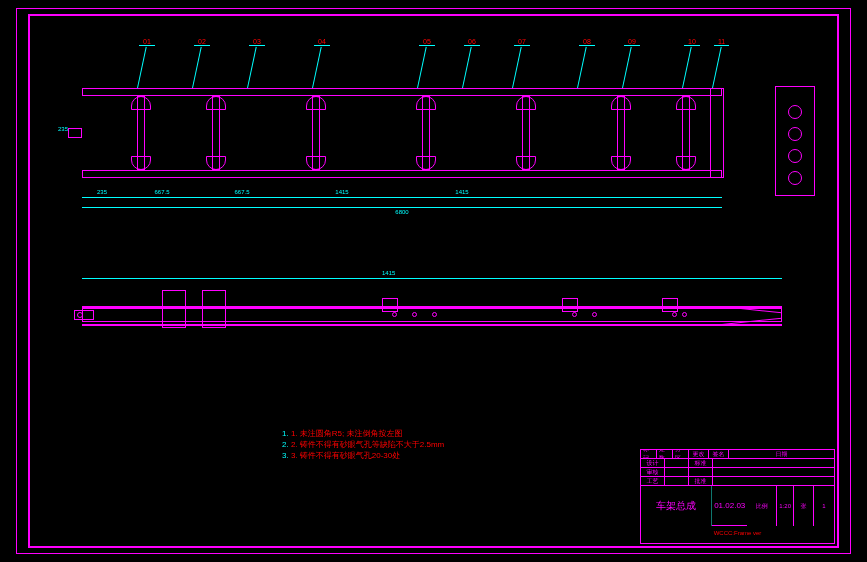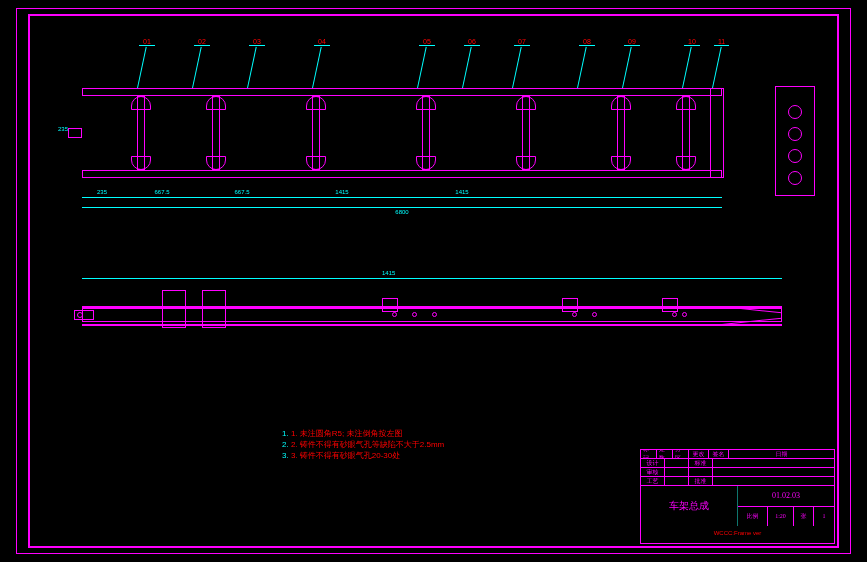--- a/index.html
+++ b/index.html
@@ -189,8 +189,7 @@
     .tb-main-right {
       flex: 1;
       display: flex;
-      flex-direction: column;
-      font-family: Liberation Serif, serif;
+      flex-direction: row;
     }
     .tb-sub {
       flex: 1;

